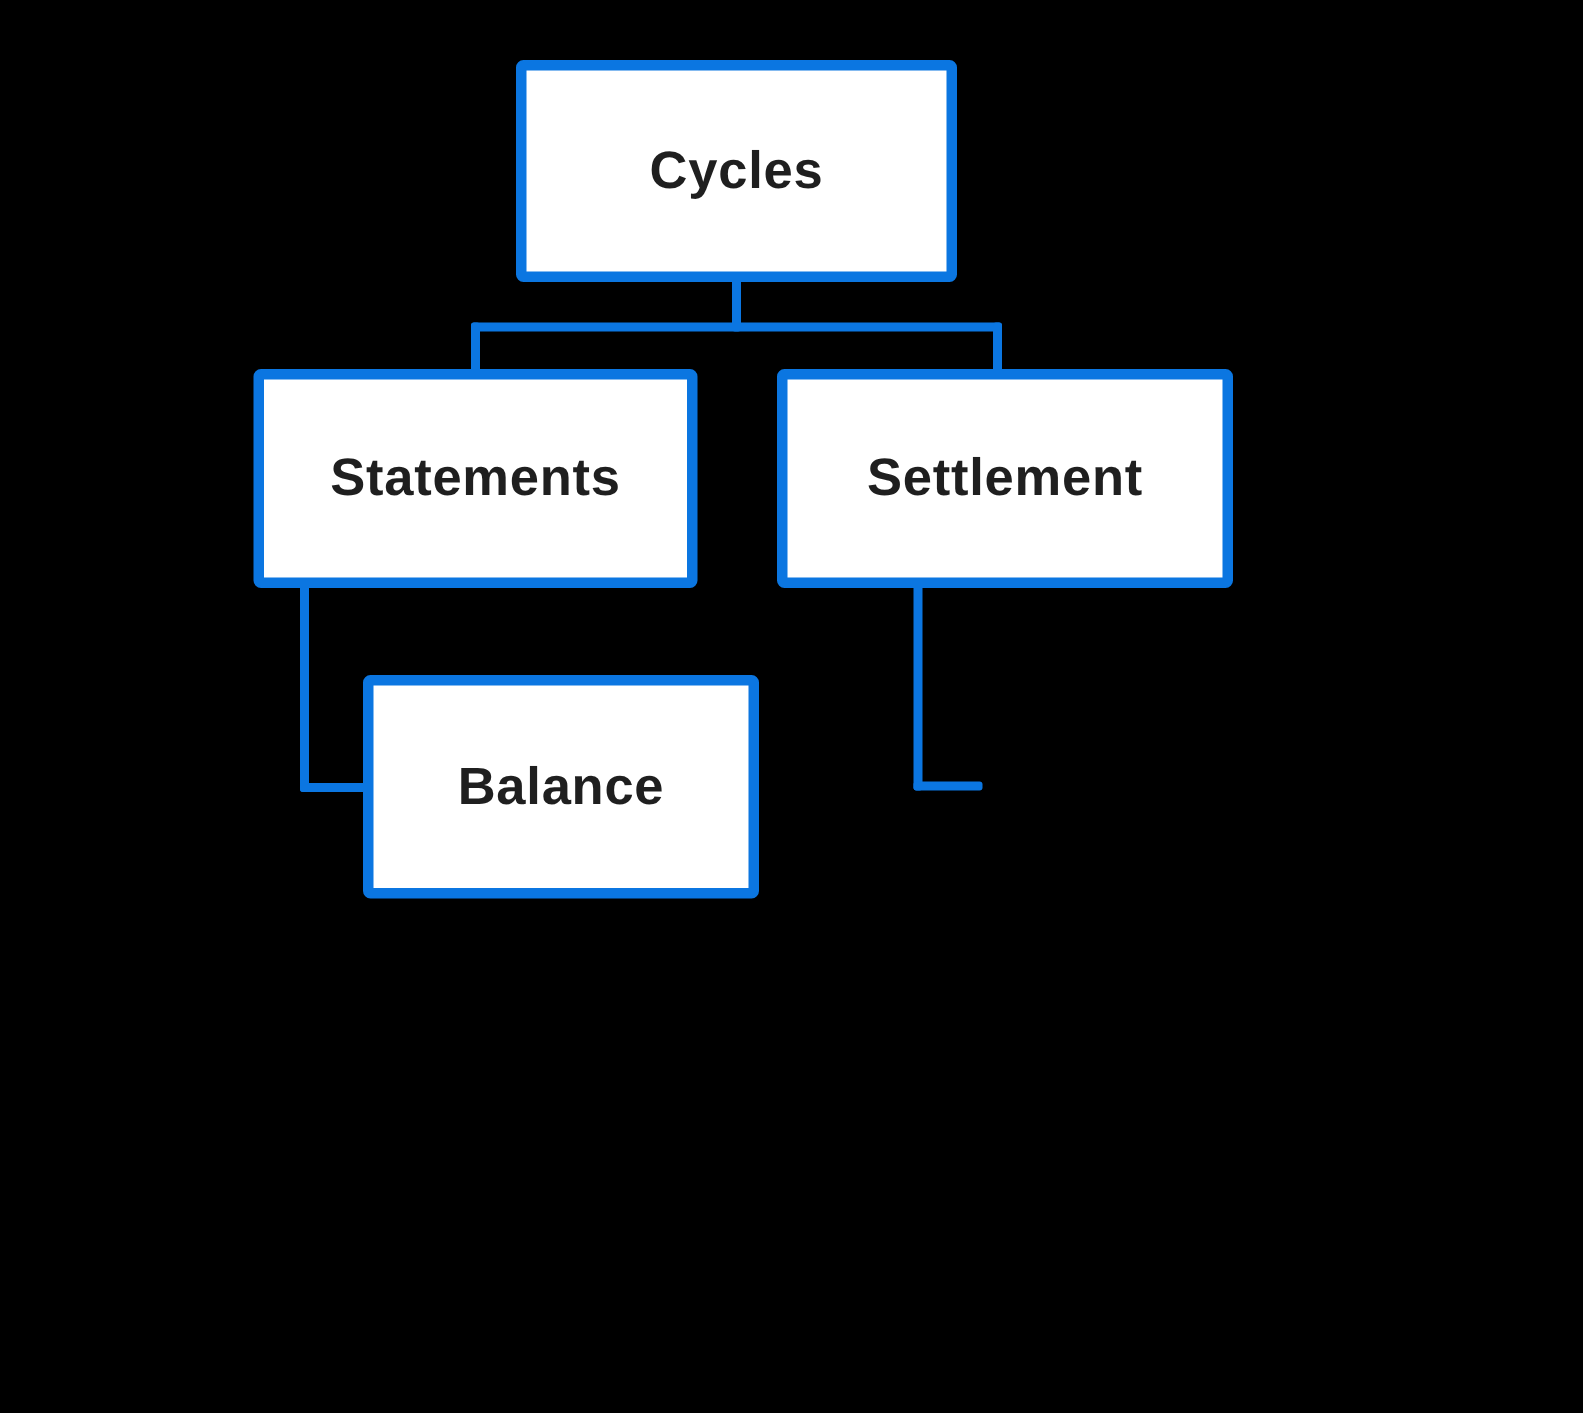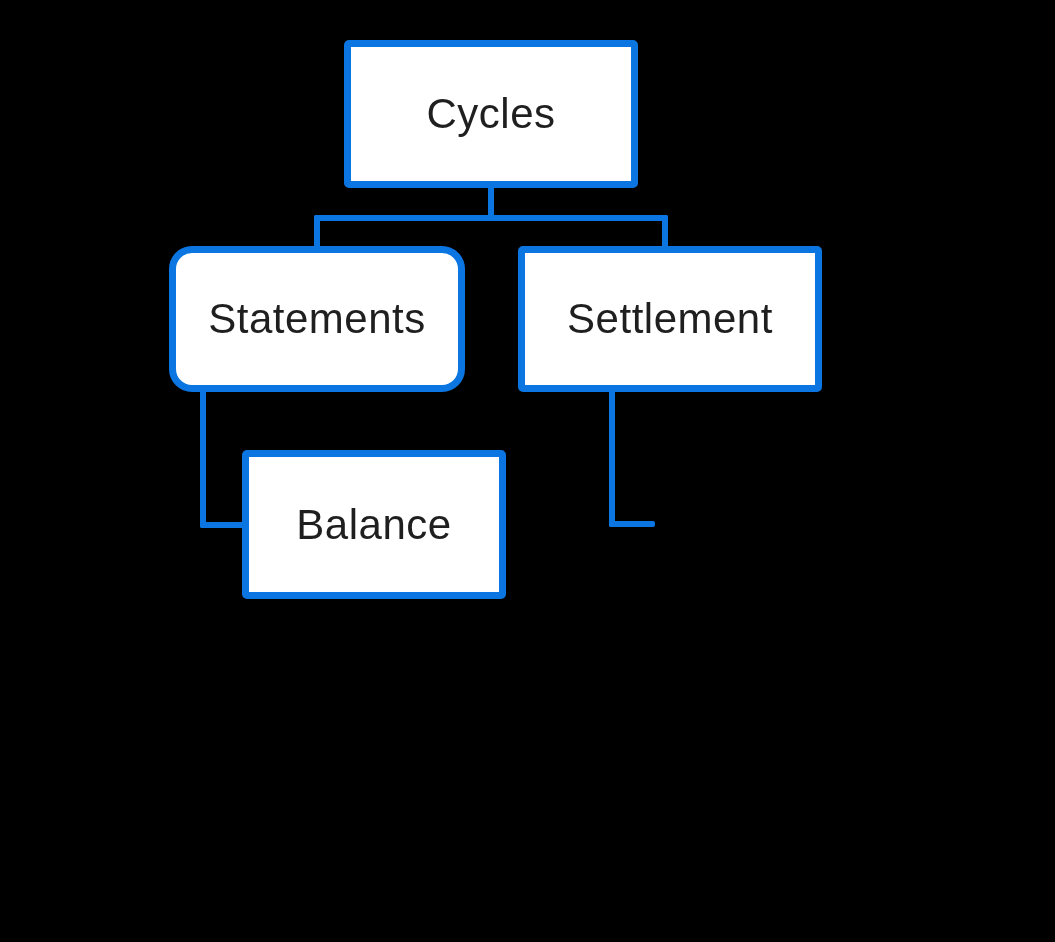--- a/index.html
+++ b/index.html
@@ -27,9 +27,10 @@
   }
   .node .label {
     color: var(--text, #1f1f1f);
-    font-size: 42px;
+    font-size: 35px;
     letter-spacing: 0.5px;
     white-space: nowrap;
+    font-weight: bold;
   }
   .edge {
     position: absolute;

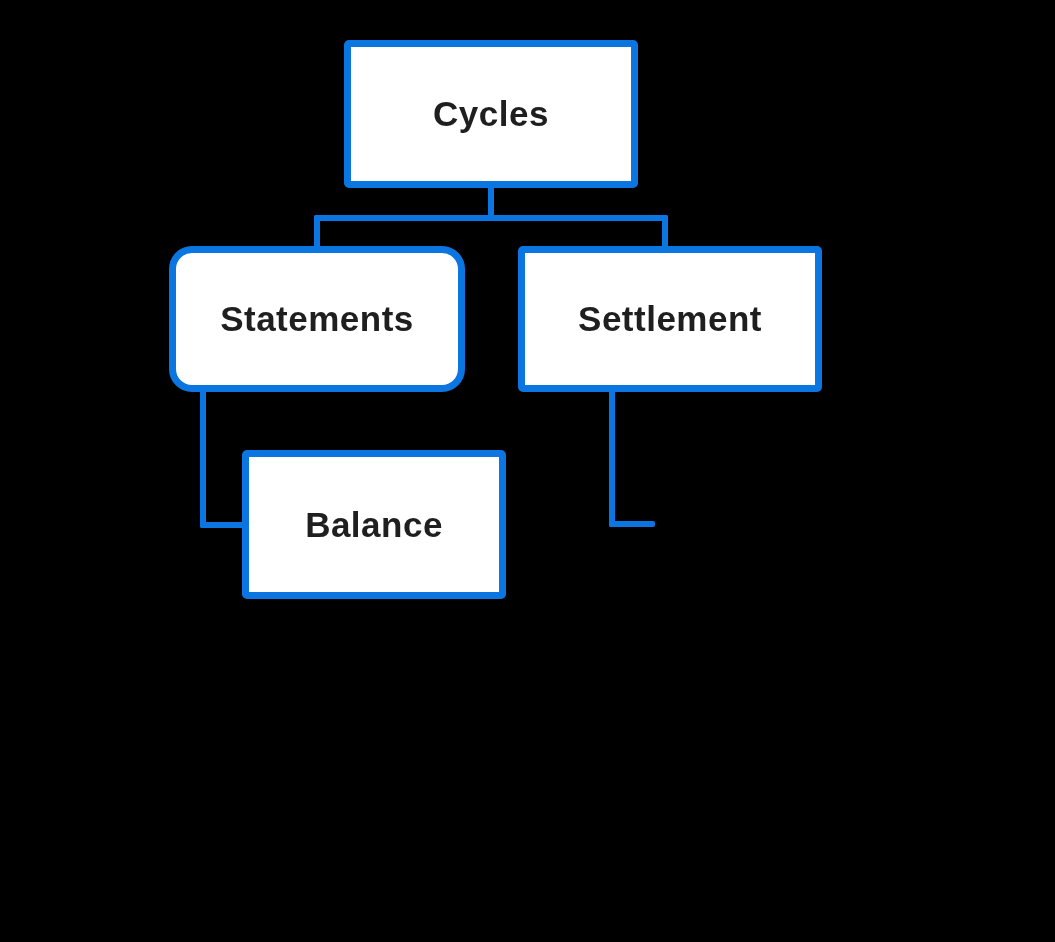--- a/index.html
+++ b/index.html
@@ -40,7 +40,7 @@
 
   
   #node-cycles     { left: 344px; top: 40px;  width: 294px; height: 148px; }
-  #node-statements { left: 169px; top: 246px; width: 296px; height: 146px; border-radius: 23px; }
+  #node-statements { left: 169px; top: 246px; width: 296px; height: 146px; }
   #node-settlement { left: 518px; top: 246px; width: 304px; height: 146px; }
   #node-balance    { left: 242px; top: 450px; width: 264px; height: 149px; }
   #node-reports    { left: 653px; top: 450px; width: 294px; height: 149px; }

